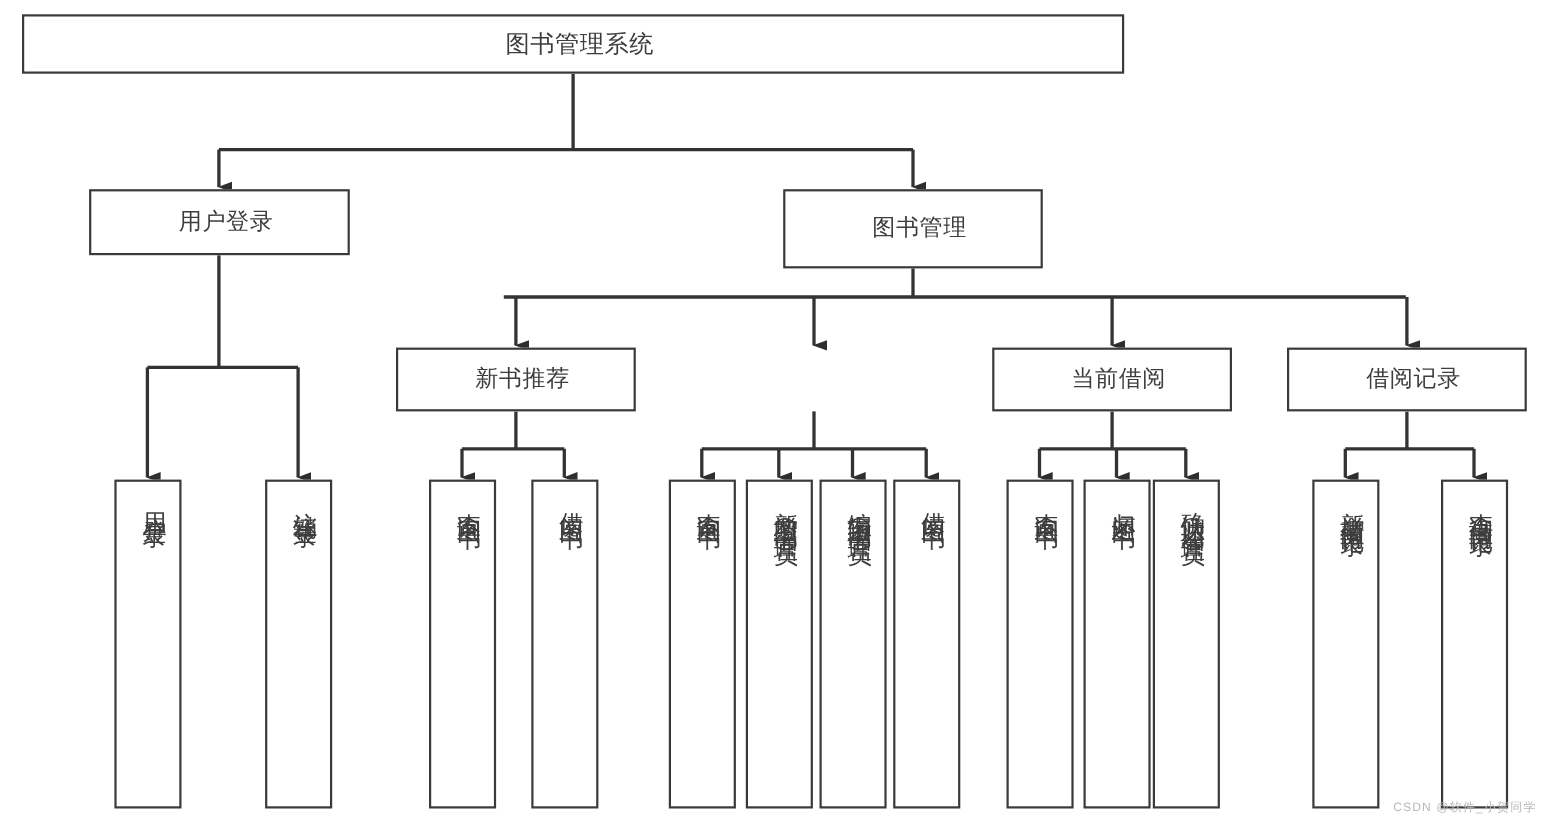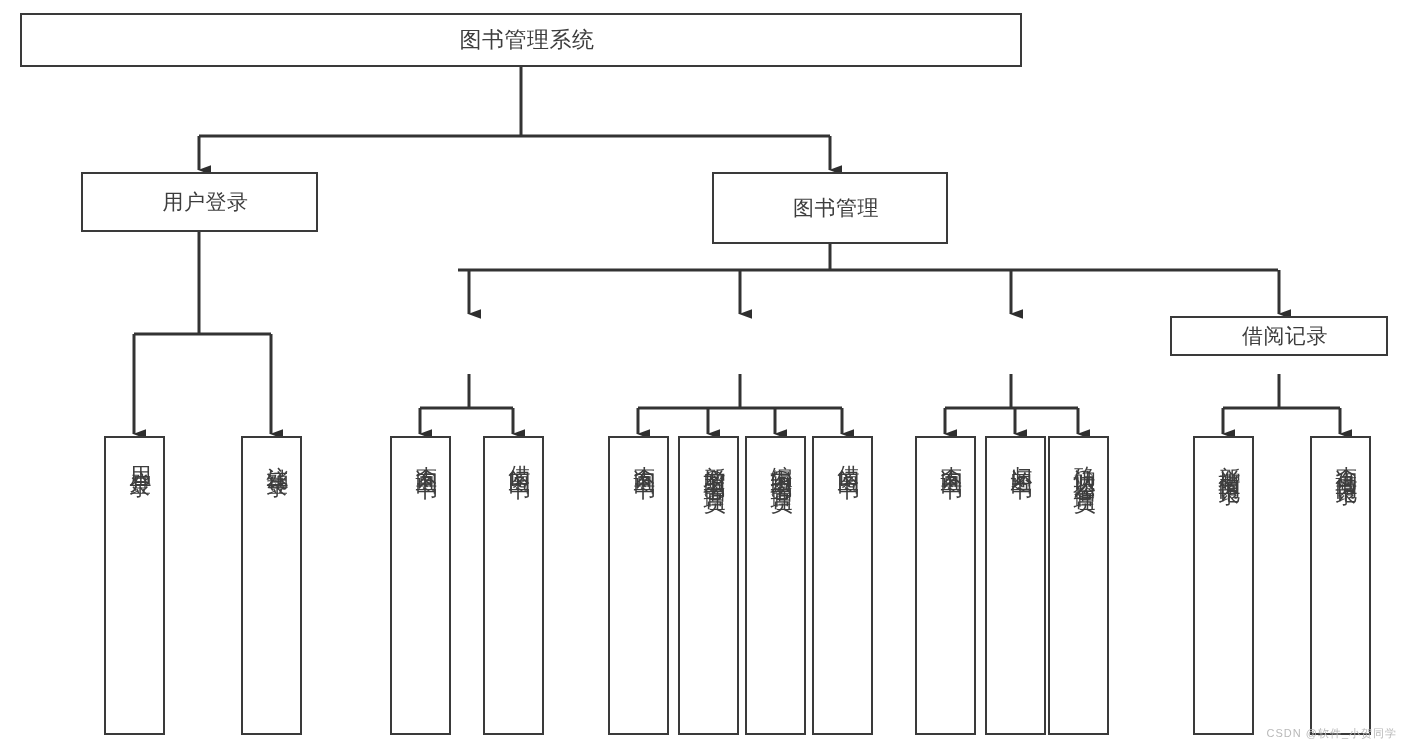--- a/index.html
+++ b/index.html
@@ -86,6 +86,9 @@
     <span class="lbl">图书管理</span>
   </div>
 
+  <div class="node" style="left:360px;top:316px;width:218px;height:58px;">
+    <span class="lbl">新书推荐</span>
+  </div>
   <div class="node" style="left:1170px;top:316px;width:218px;height:40px;">
     <span class="lbl">借阅记录</span>
   </div>

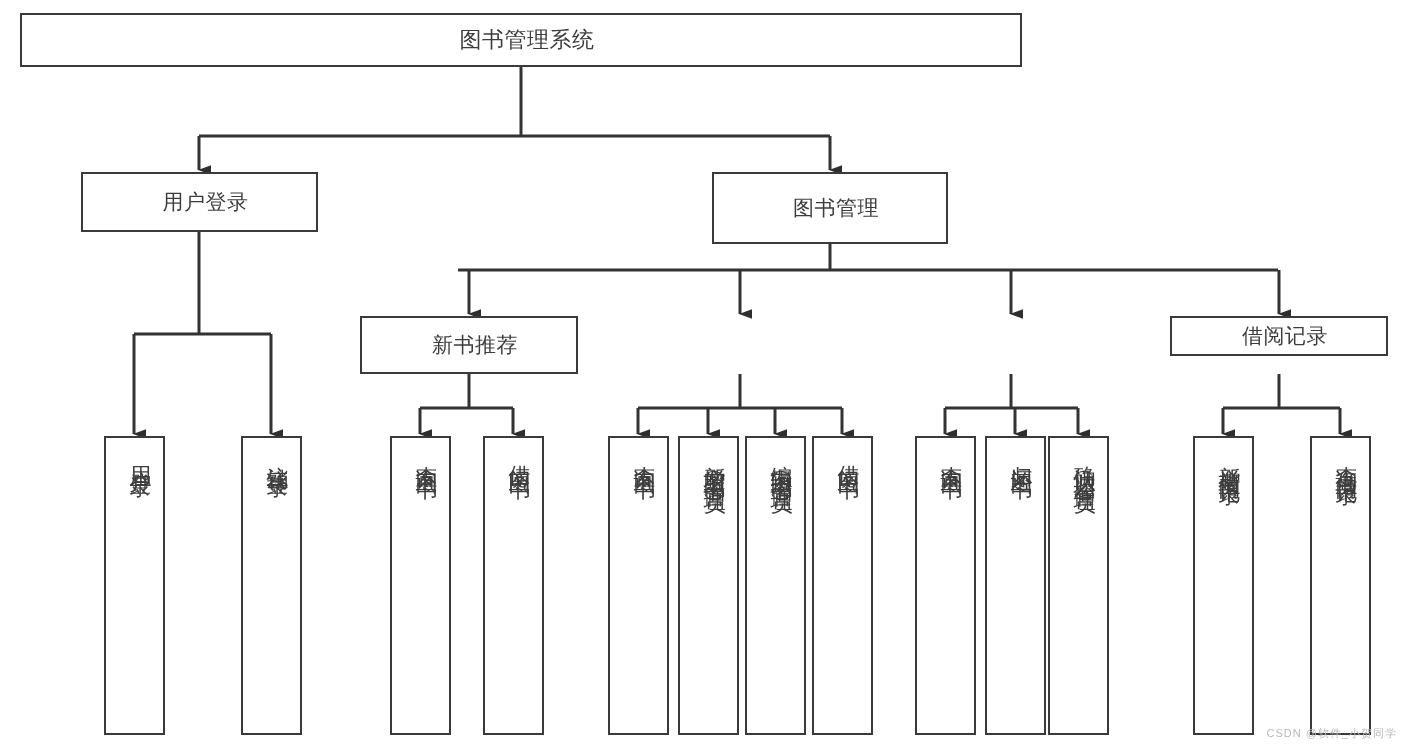--- a/index.html
+++ b/index.html
@@ -89,6 +89,9 @@
   <div class="node" style="left:360px;top:316px;width:218px;height:58px;">
     <span class="lbl">新书推荐</span>
   </div>
+  <div class="node" style="left:902px;top:316px;width:218px;height:58px;">
+    <span class="lbl">当前借阅</span>
+  </div>
   <div class="node" style="left:1170px;top:316px;width:218px;height:40px;">
     <span class="lbl">借阅记录</span>
   </div>

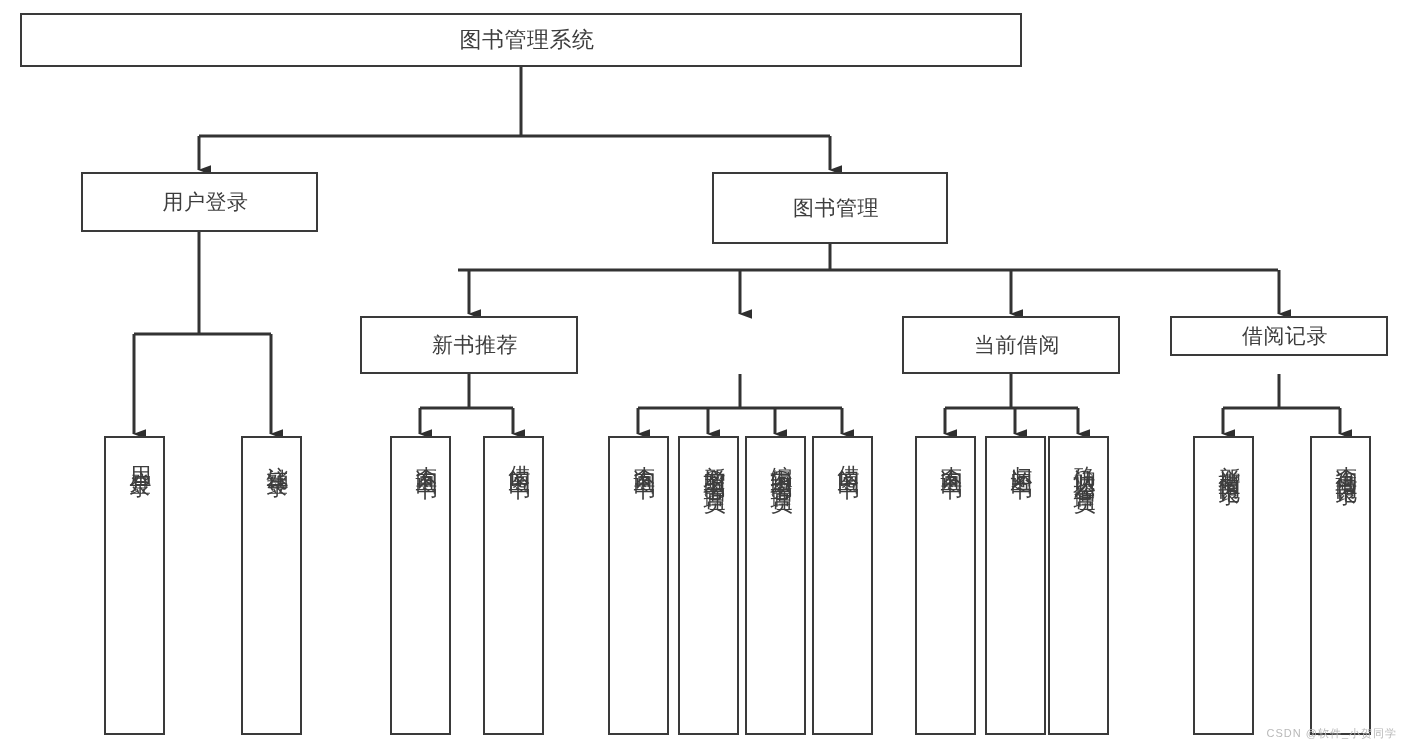--- a/index.html
+++ b/index.html
@@ -92,7 +92,7 @@
   <div class="node" style="left:902px;top:316px;width:218px;height:58px;">
     <span class="lbl">当前借阅</span>
   </div>
-  <div class="node" style="left:1170px;top:316px;width:218px;height:40px;">
+  <div class="node" style="left:1170px;top:316px;width:218px;height:58px;">
     <span class="lbl">借阅记录</span>
   </div>
 

